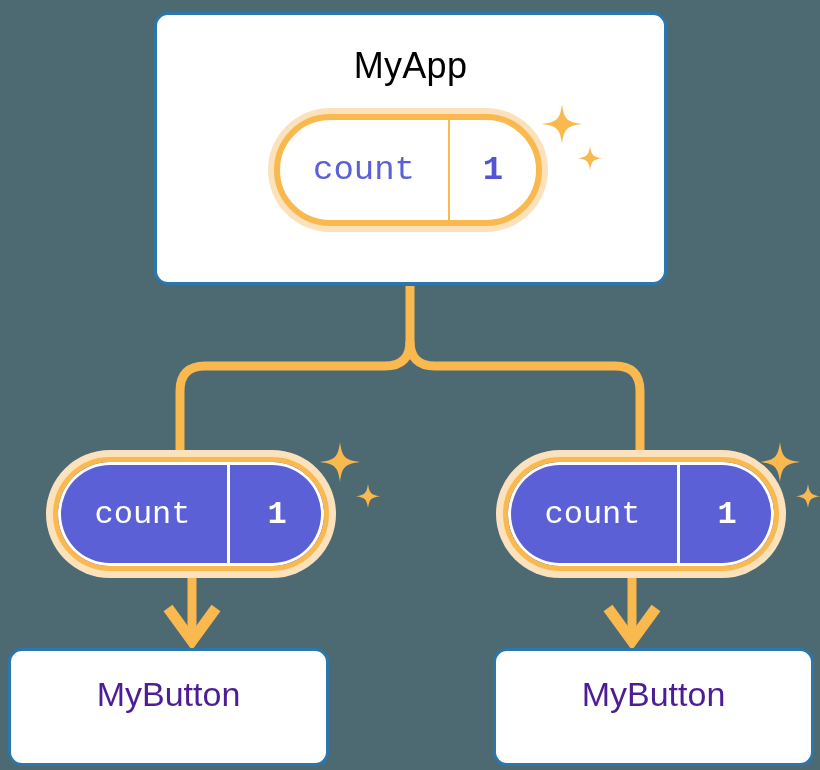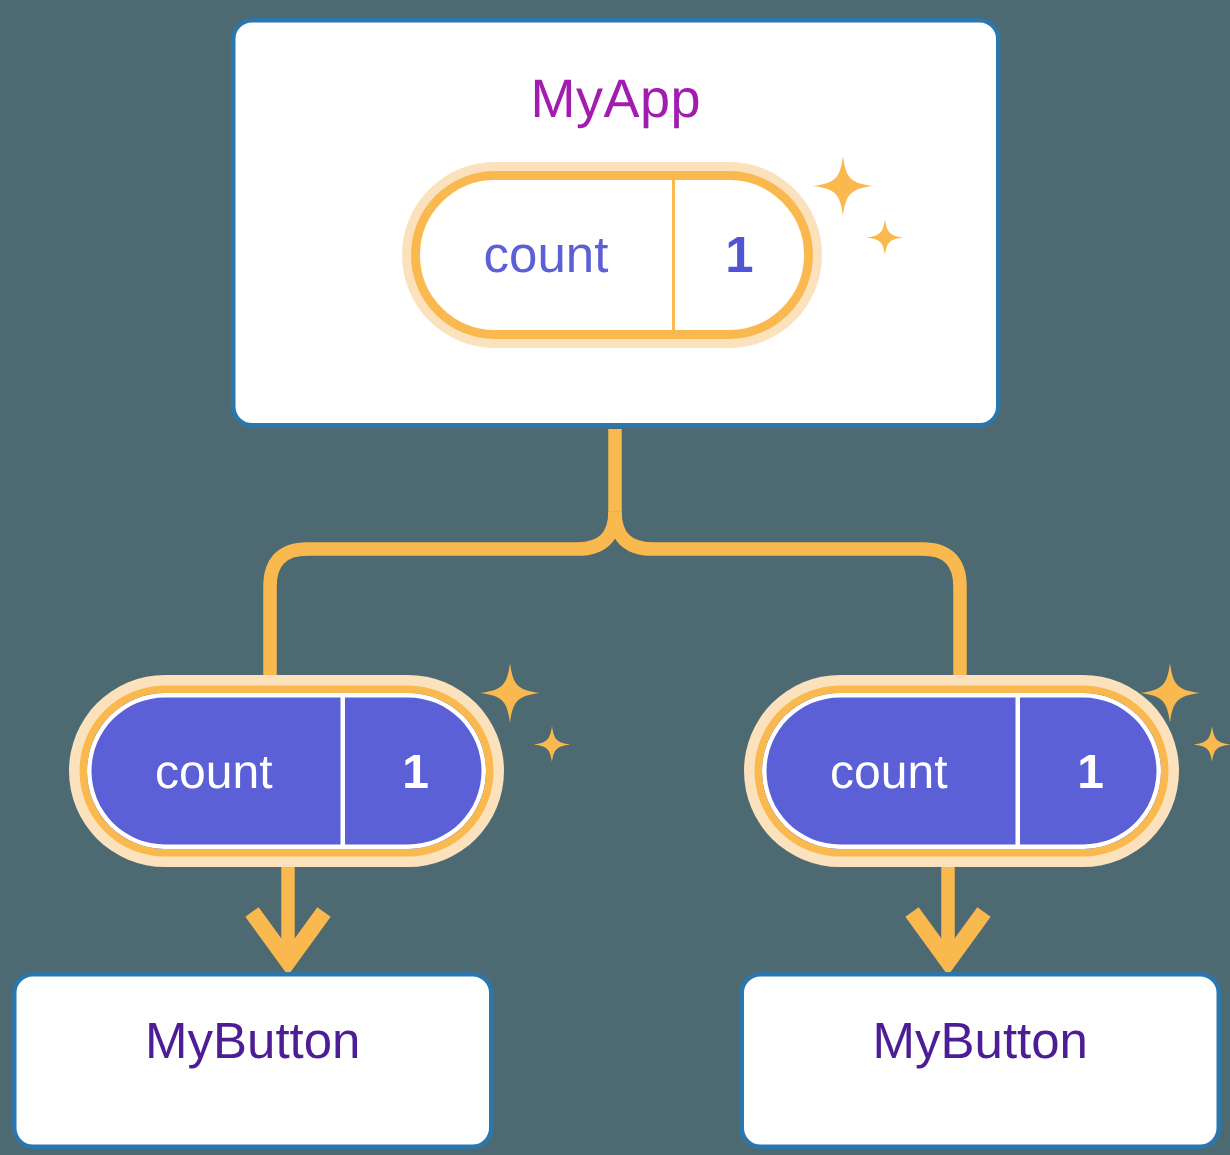--- a/index.html
+++ b/index.html
@@ -49,7 +49,7 @@
     right: 0;
     top: 30px;
     text-align: center;
-    color: #a21caf;
+    color: #000000;
     font-size: 36px;
     letter-spacing: 0.3px;
   }

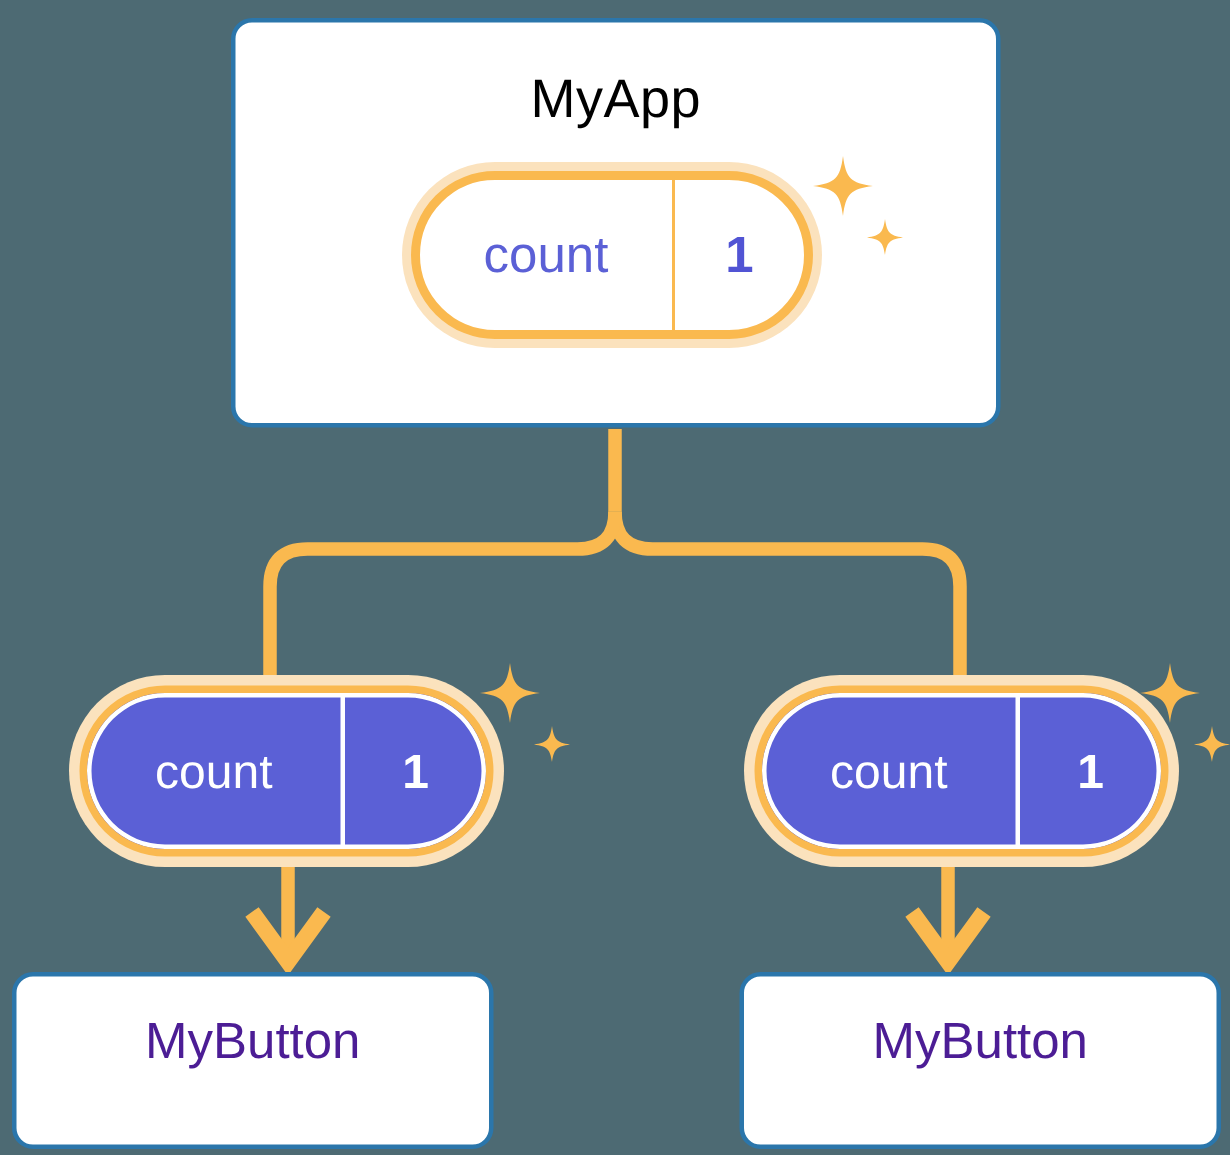--- a/index.html
+++ b/index.html
@@ -98,6 +98,7 @@
     align-items: center;
     justify-content: center;
     box-sizing: border-box;
+    font-family: Liberation Mono, monospace;
   }
 
   

